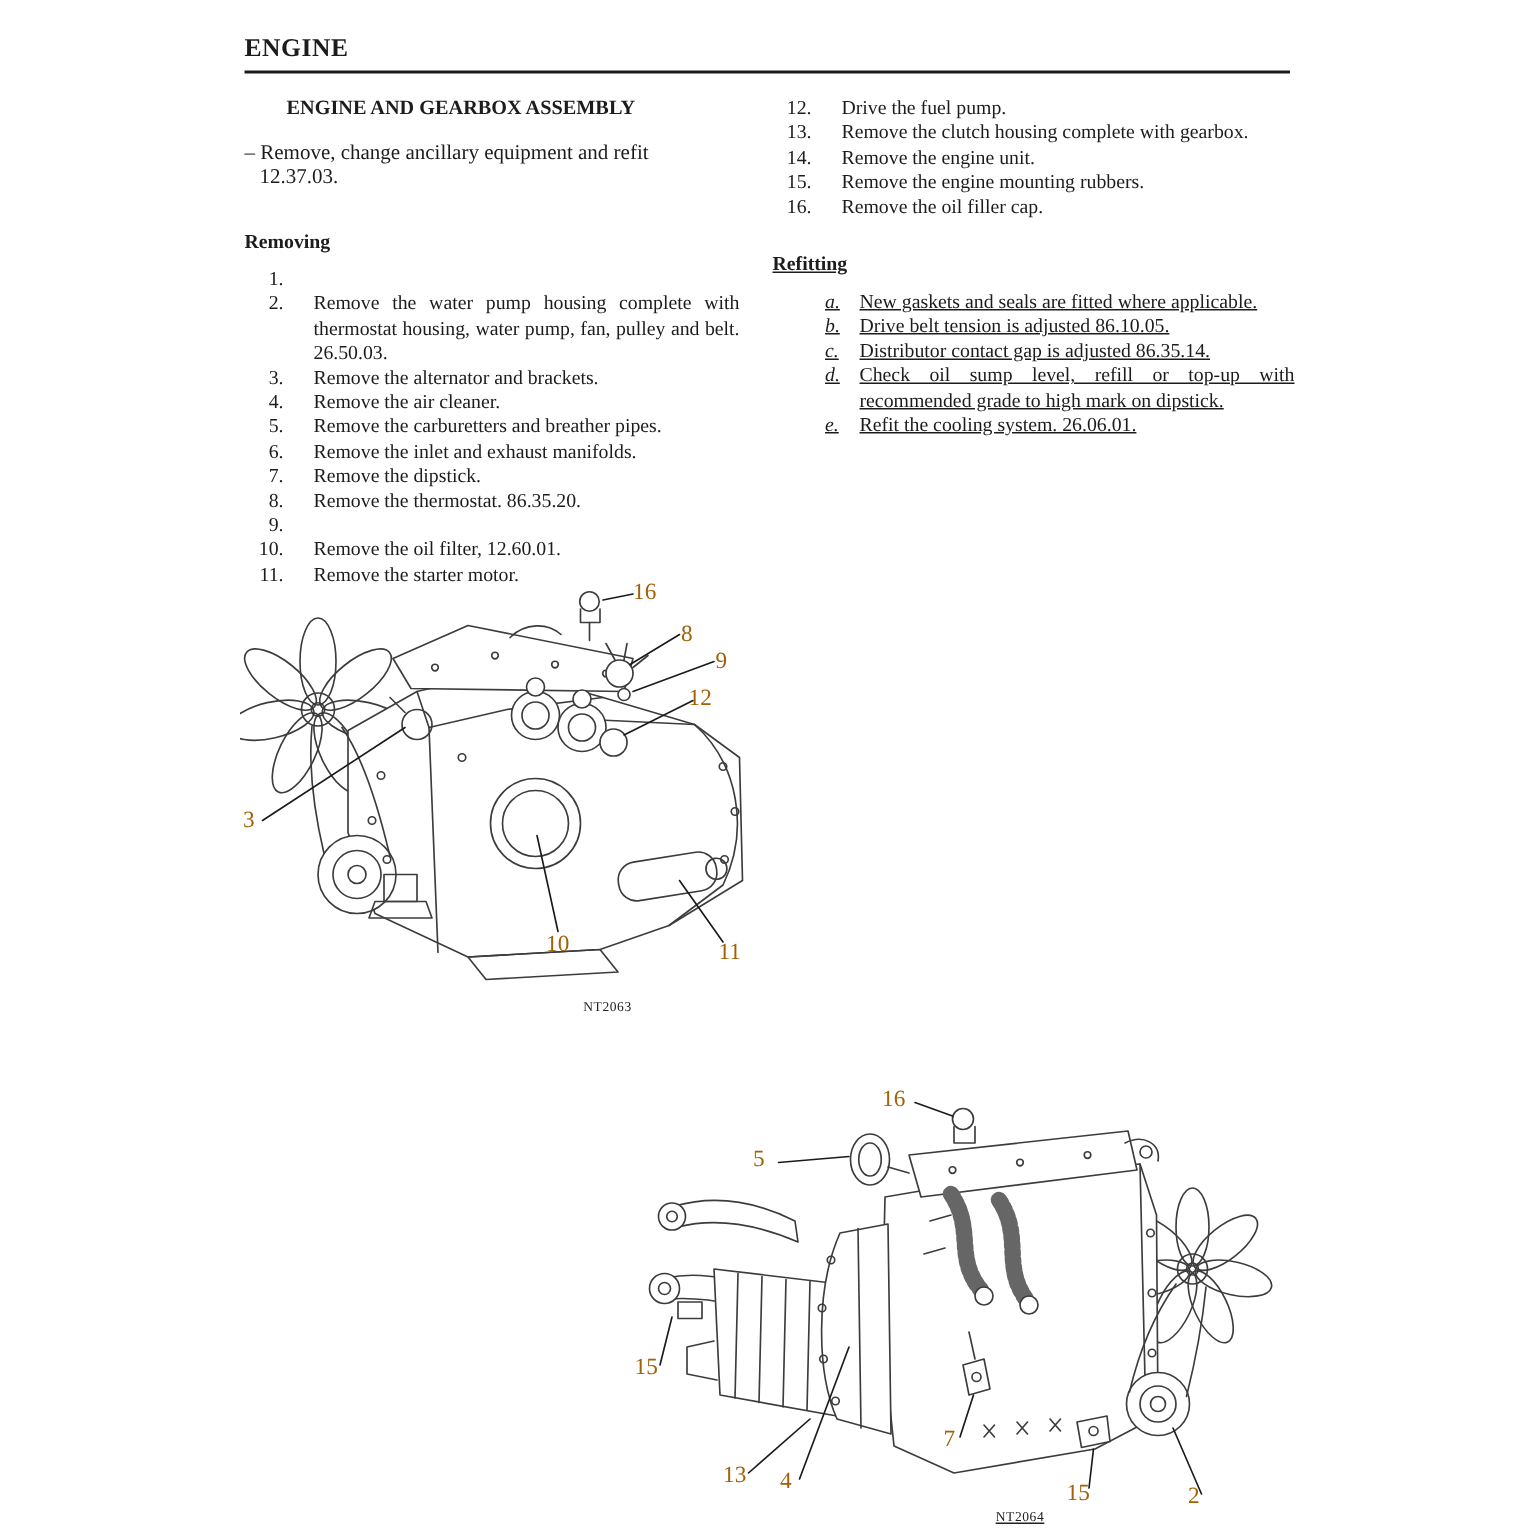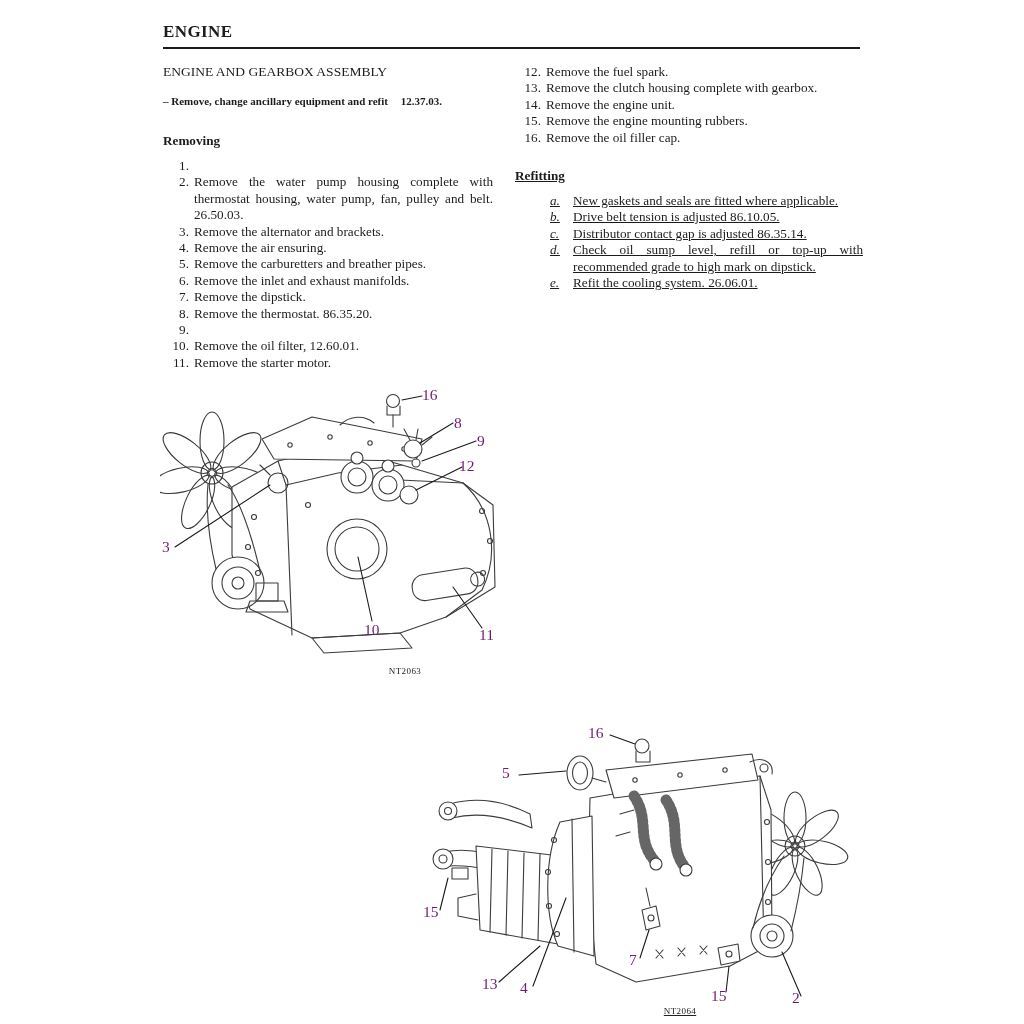--- a/index.html
+++ b/index.html
@@ -19,7 +19,7 @@
   .col-left { width:330px; }
   .col-right { width:348px; }
 
-  .section-title { font-weight:normal; font-size:13.5px; margin-bottom:15px; }
+  .section-title { font-weight:bold; font-size:13.5px; margin-bottom:15px;margin-left:28px; }
   .subtitle { font-weight:bold; font-size:11px; margin-bottom:26px; }
   .subtitle .ref { margin-left:10px; }
   .list-heading { font-weight:bold; font-size:13.2px; margin-bottom:9px; }

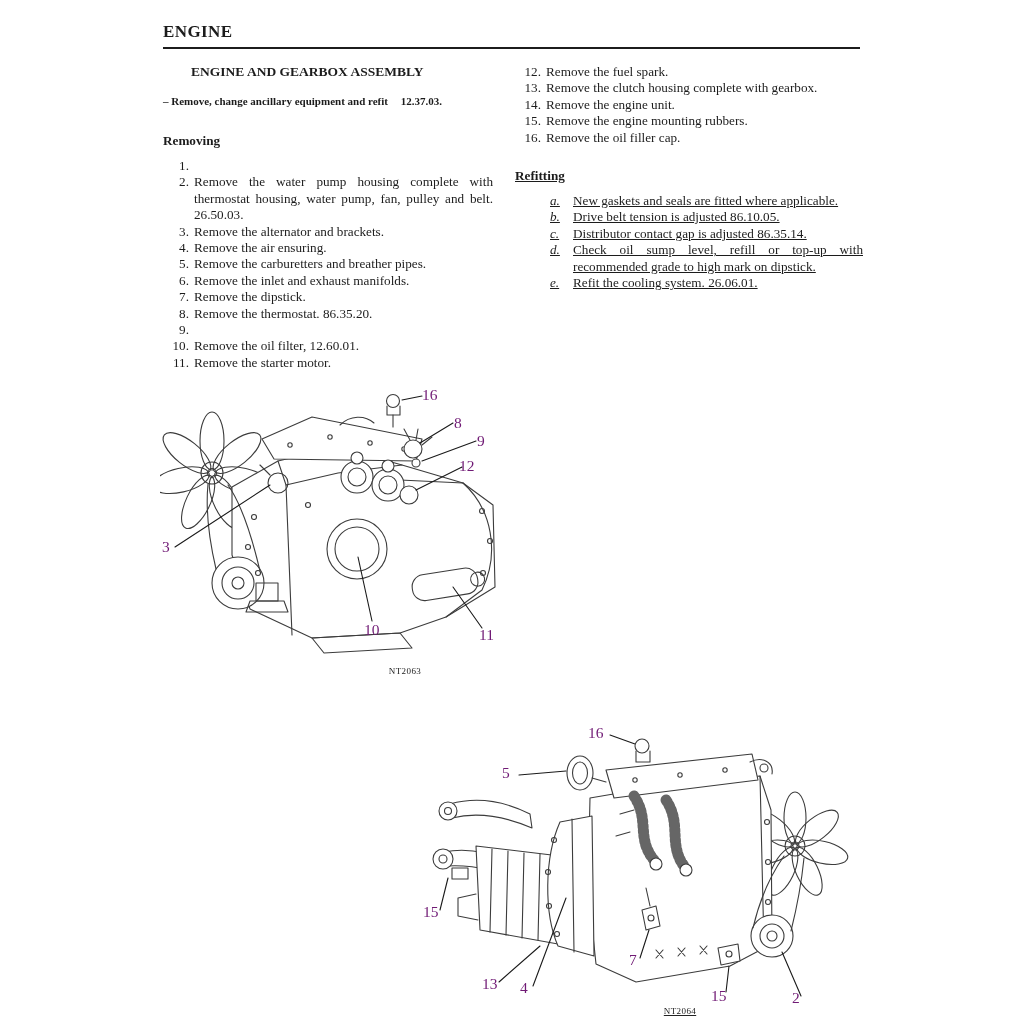--- a/index.html
+++ b/index.html
@@ -25,7 +25,7 @@
   .list-heading { font-weight:bold; font-size:13.2px; margin-bottom:9px; }
 
   .item { display:flex; font-size:13.2px; line-height:16.4px; }
-  .item .num { width:26px; text-align:right; flex-shrink:0; margin-right:5px; }
+  .item .num { width:26px; text-align:right; flex-shrink:0; margin-right:20px; }
   .item .txt { flex:1; text-align:justify; }
 
   .refitting-block { margin-top:22px;text-decoration:underline; }

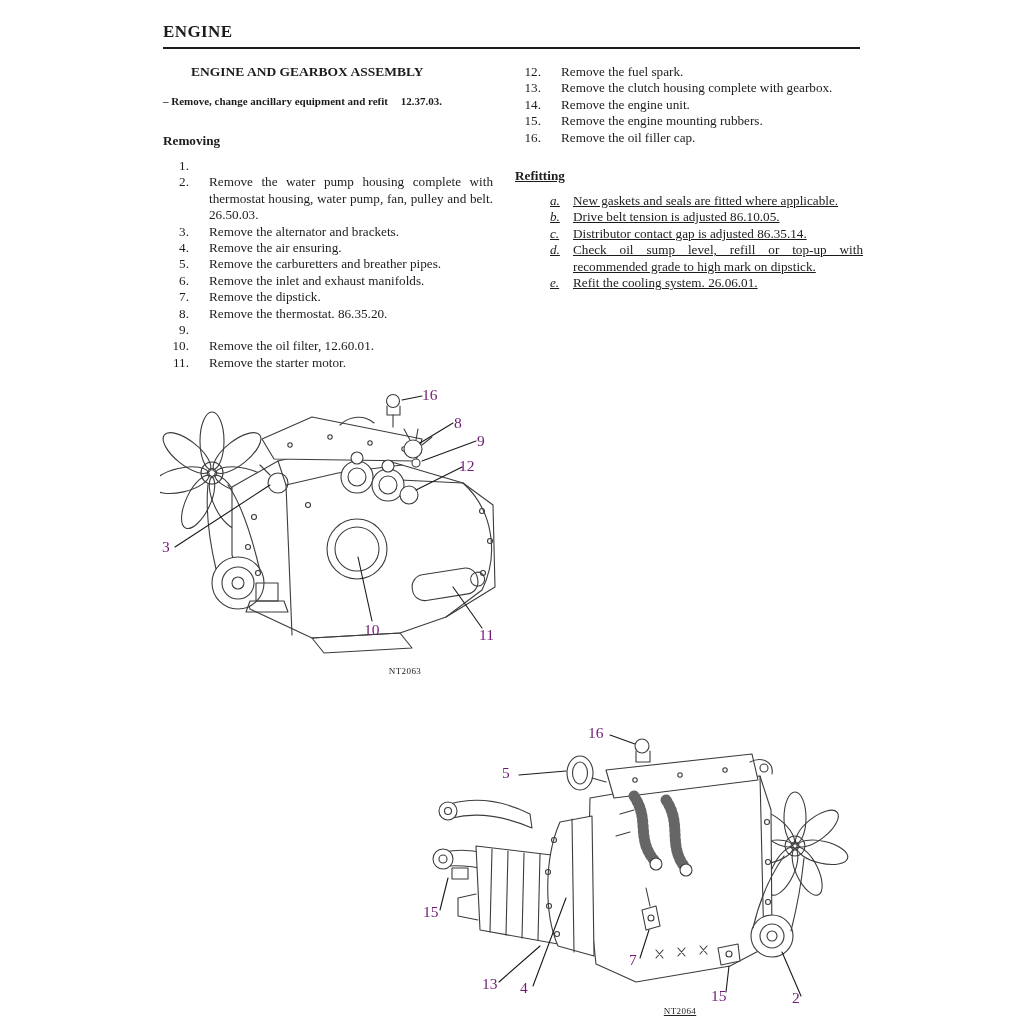--- a/index.html
+++ b/index.html
@@ -103,7 +103,7 @@
   <div class="col-right">
     <div class="item">
         <span class="num">12.</span>
-        <span class="txt">Remove the fuel spark.</span>
+        <span class="txt">Drive the fuel pump.</span>
       </div>
     <div class="item">
         <span class="num">13.</span>

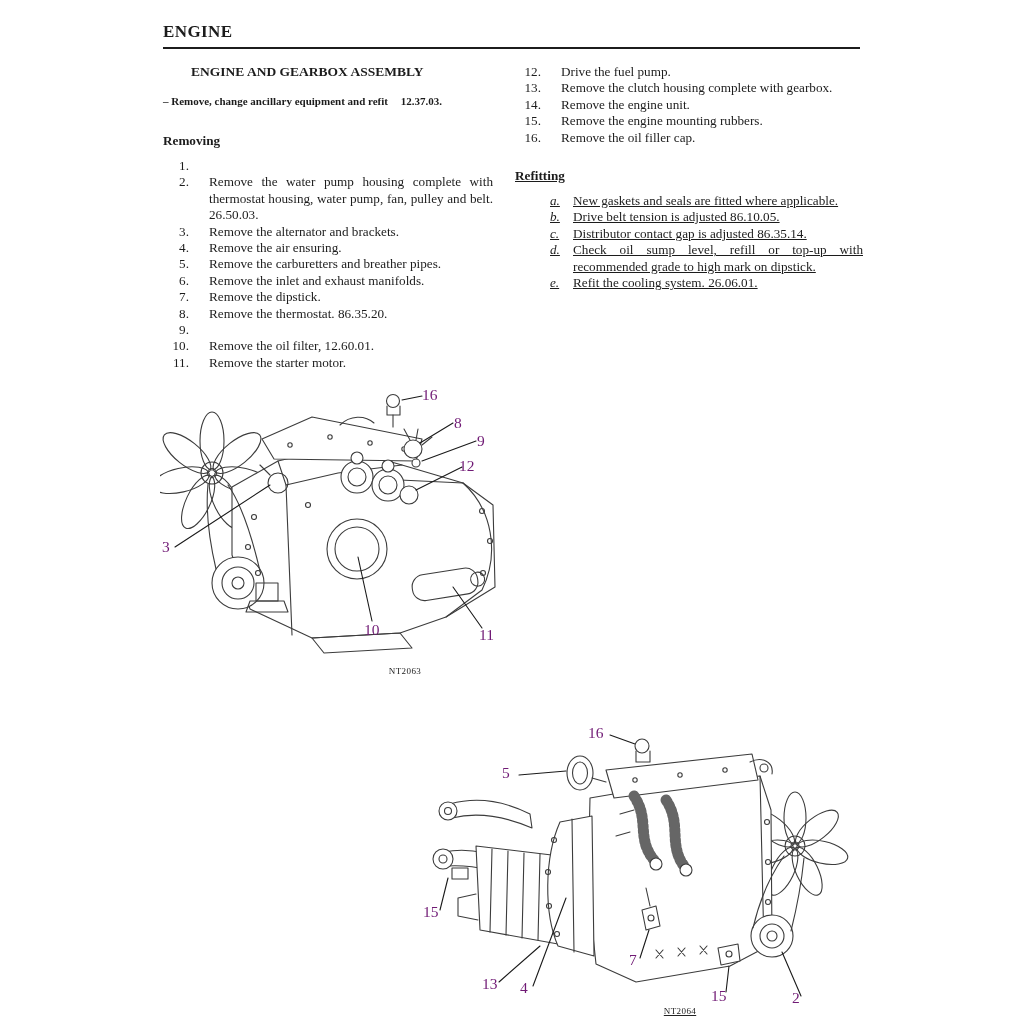--- a/index.html
+++ b/index.html
@@ -20,7 +20,7 @@
   .col-right { width:348px; }
 
   .section-title { font-weight:bold; font-size:13.5px; margin-bottom:15px;margin-left:28px; }
-  .subtitle { font-weight:bold; font-size:11px; margin-bottom:26px; }
+  .subtitle { font-weight:normal; font-size:14px; margin-bottom:26px; }
   .subtitle .ref { margin-left:10px; }
   .list-heading { font-weight:bold; font-size:13.2px; margin-bottom:9px; }
 

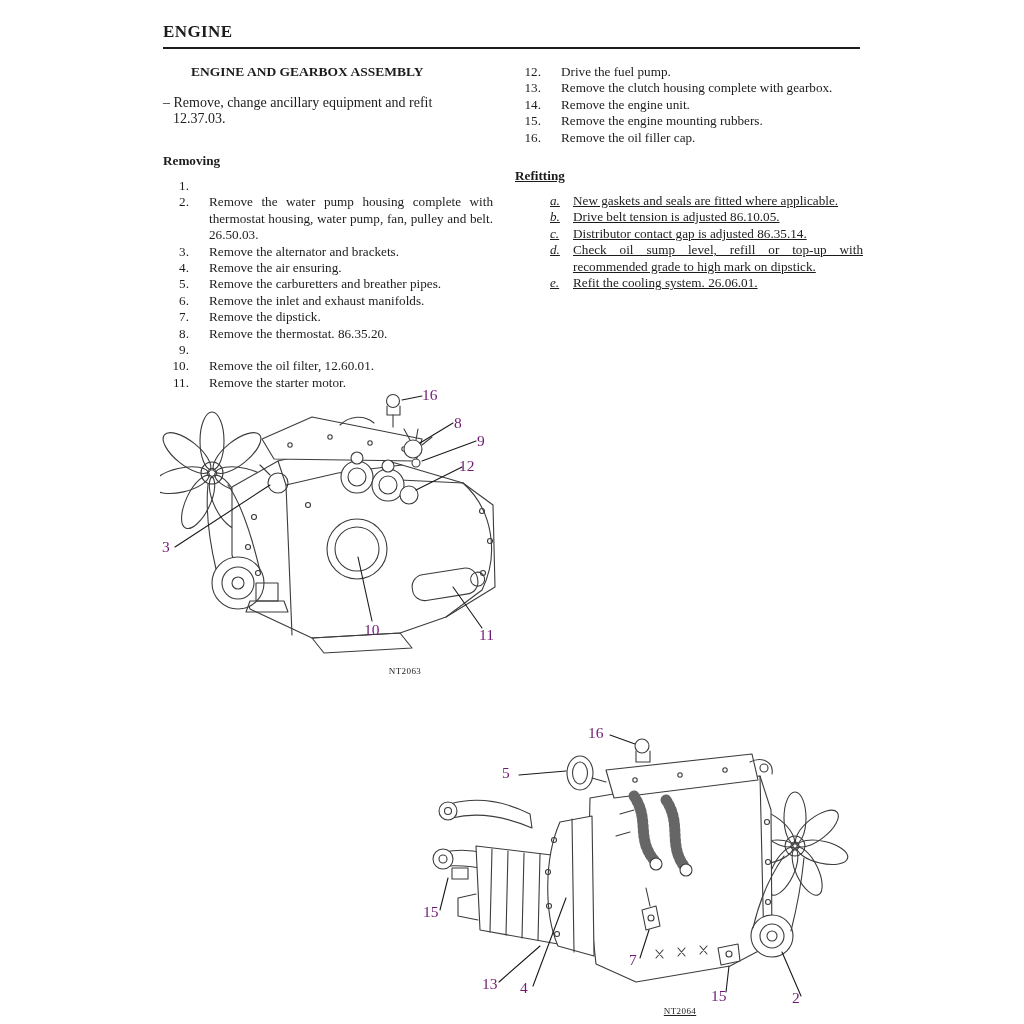--- a/index.html
+++ b/index.html
@@ -69,7 +69,7 @@
       </div>
     <div class="item">
         <span class="num">4.</span>
-        <span class="txt">Remove the air ensuring.</span>
+        <span class="txt">Remove the air cleaner.</span>
       </div>
     <div class="item">
         <span class="num">5.</span>

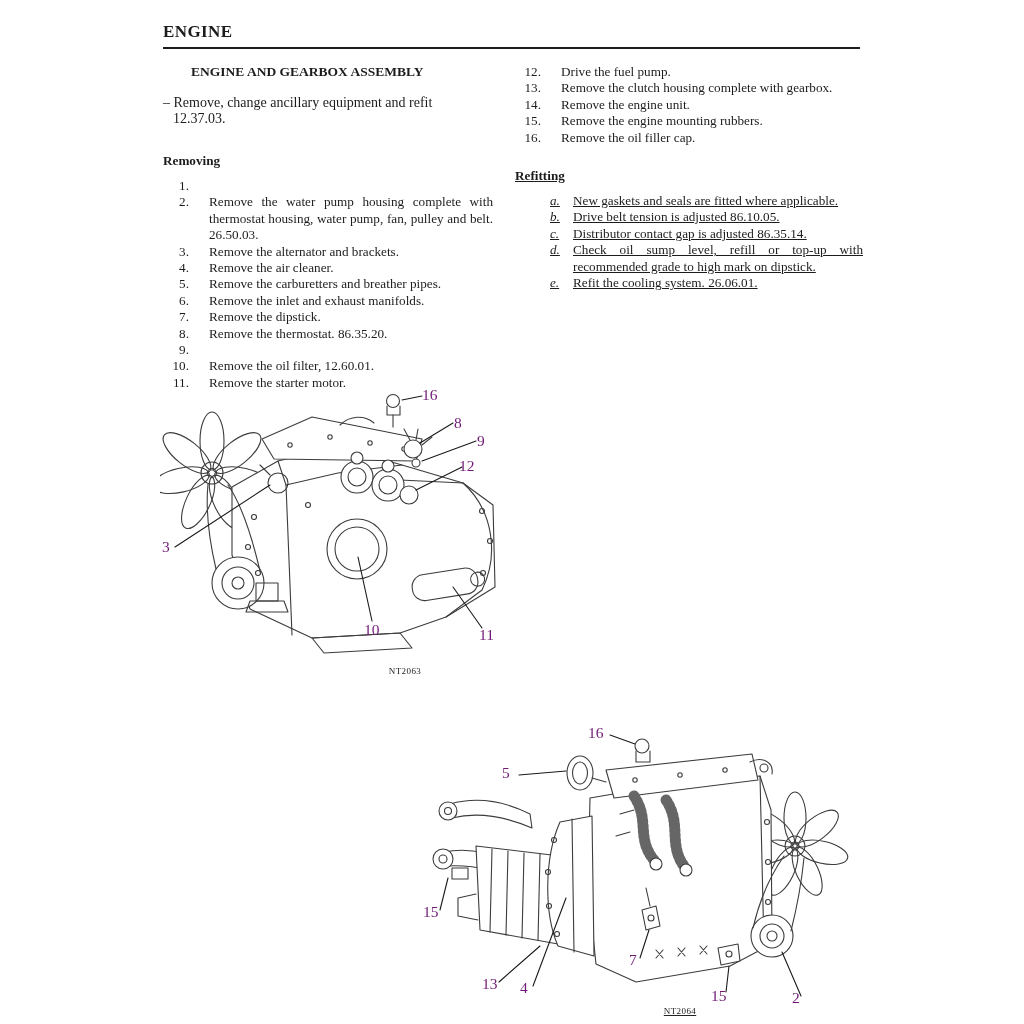--- a/index.html
+++ b/index.html
@@ -35,7 +35,7 @@
 
   .fig { position:absolute; }
   .fig svg { position:absolute; left:0; top:0; }
-  .callout { position:absolute; font-size:15.5px; color:#701a75; line-height:1; }
+  .callout { position:absolute; font-size:15.5px; color:#a16207; line-height:1; }
   .fig-caption { position:absolute; font-size:9px; letter-spacing:0.4px; text-align:center; color:#222; }
 </style>
 </head>

